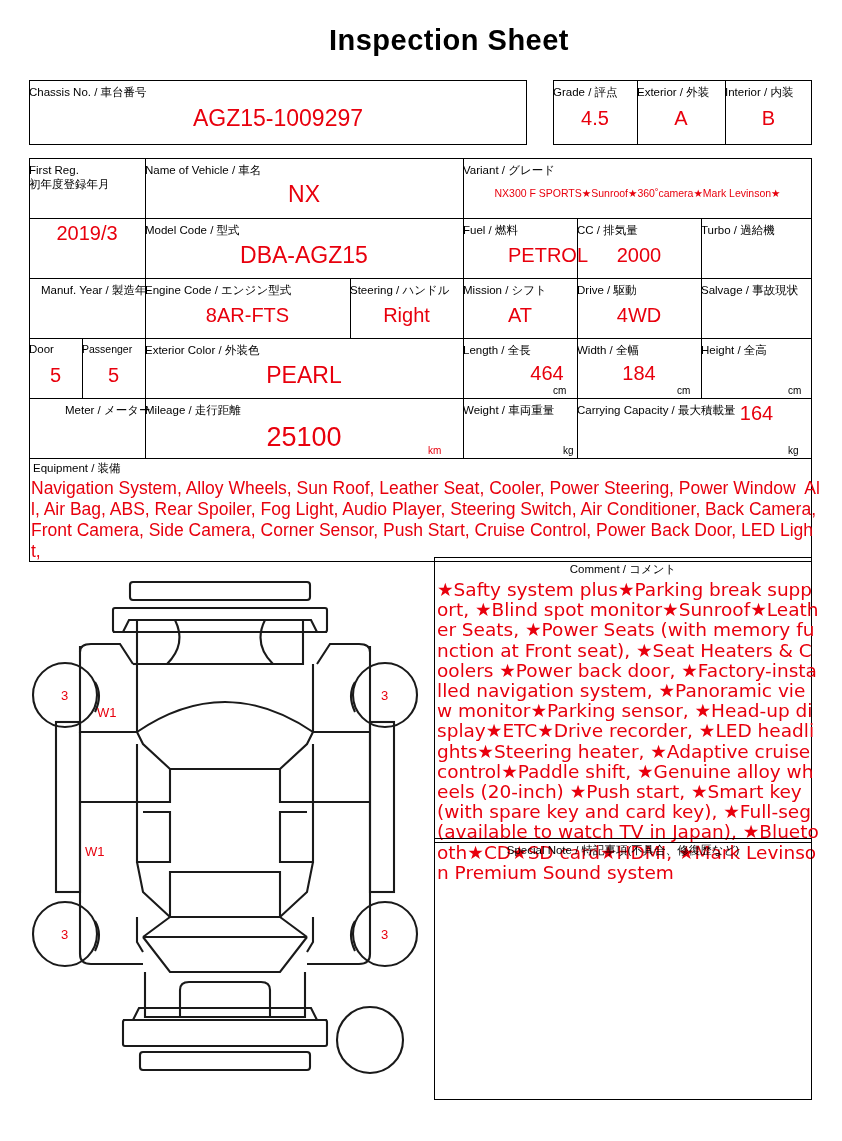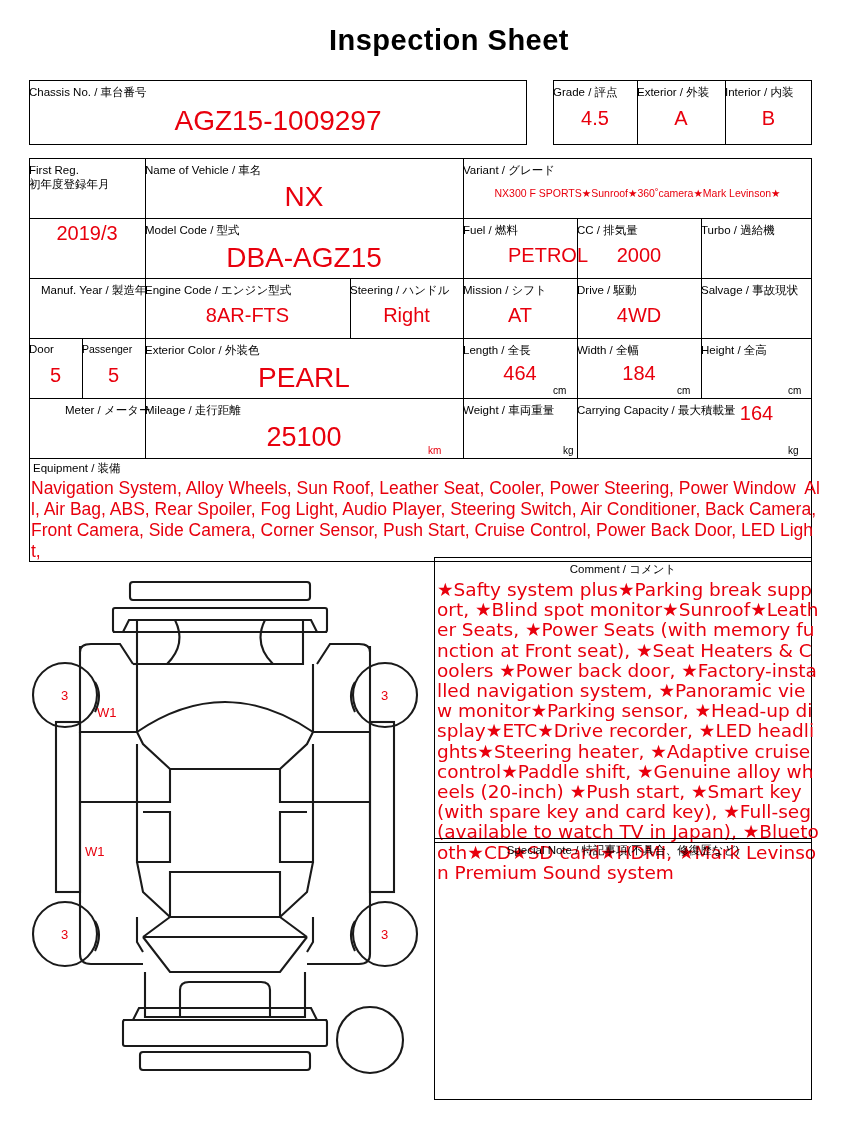--- a/index.html
+++ b/index.html
@@ -51,7 +51,7 @@
     white-space: nowrap;
     font-family: "Liberation Sans", sans-serif;
   }
-  .val.big { font-size: 28px; }
+  .val.big { font-size: 23px; }
   .val.mid { font-size: 20px; }
   .unit {
     position: absolute;

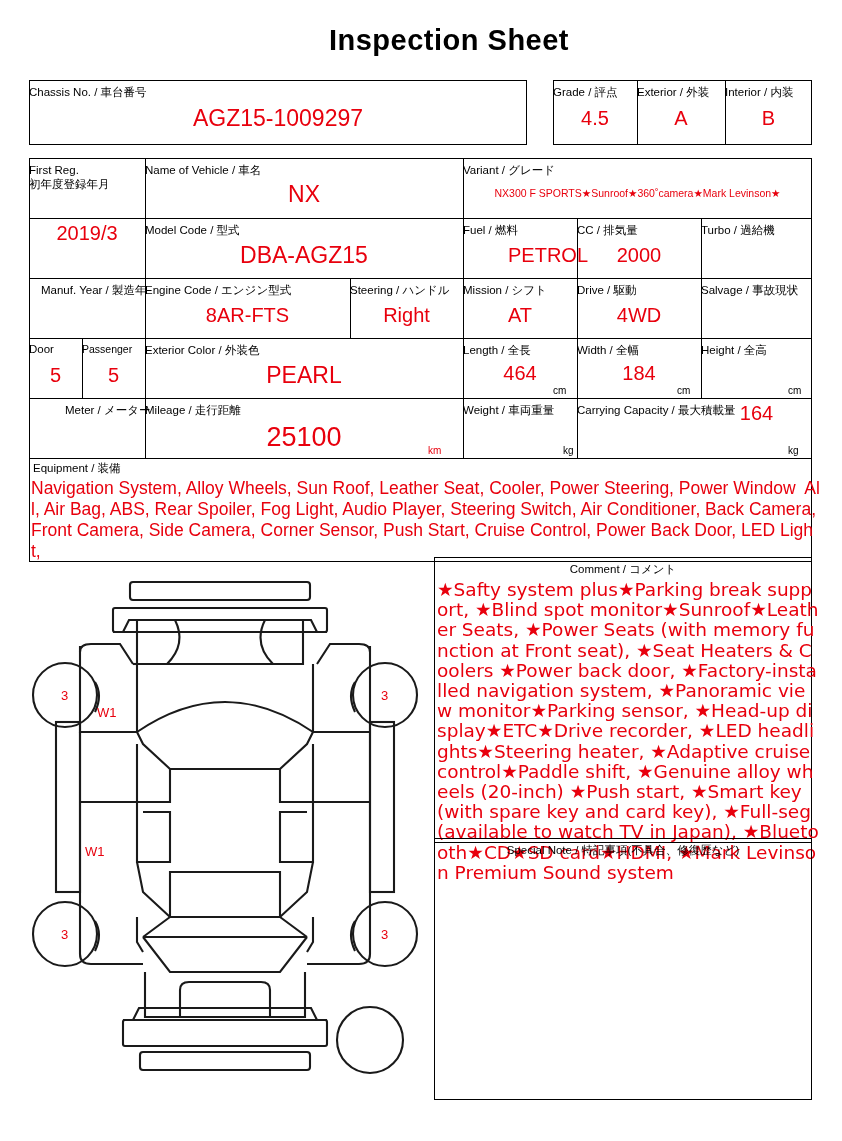--- a/index.html
+++ b/index.html
@@ -216,7 +216,7 @@
   <div class="val big" style="left:145px; top:362px; width:318px;">PEARL</div>
 
   <div class="lbl" style="left:463px; top:343px; width:114px;">Length / 全長</div>
-  <div class="val mid" style="left:463px; top:362px; width:114px;">464</div>
+  <div class="val mid" style="left:490px; top:362px; width:114px;">464</div>
   <div class="unit" style="left:553px; top:385px;">cm</div>
 
   <div class="lbl" style="left:577px; top:343px; width:124px;">Width / 全幅</div>

